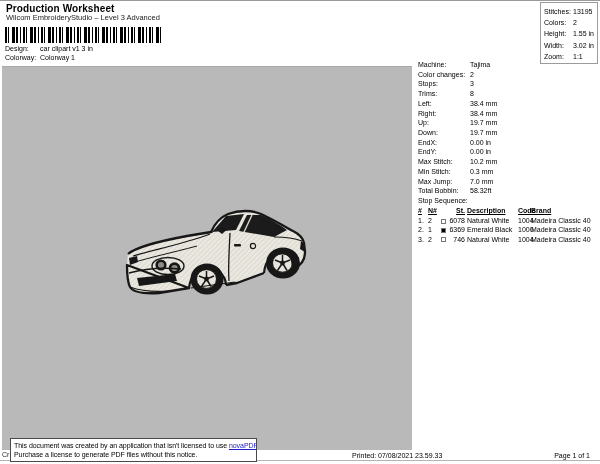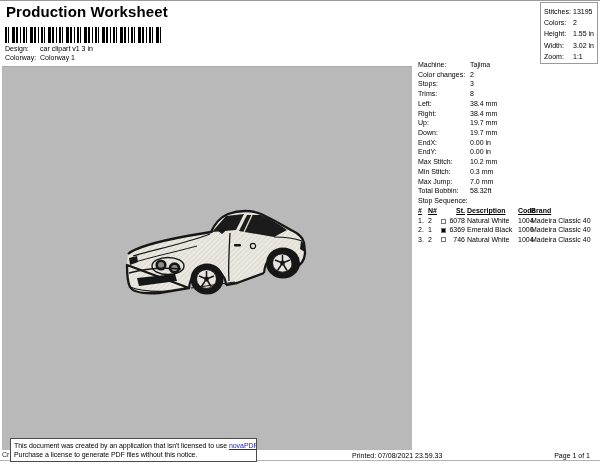--- a/index.html
+++ b/index.html
@@ -12,7 +12,7 @@
   .top-edge { position:absolute; top:0; left:0; right:0; height:1px; background:#9a9a9a; }
 
   
-  .title    { position:absolute; left:6px;  top:3px;  font-size:15px; font-weight:bold; letter-spacing:.1px; }
+  .title    { position:absolute; left:6px;  top:3px;  font-size:10px; font-weight:bold; letter-spacing:.1px; }
   .subtitle { position:absolute; left:6px;  top:13px; font-size:7.5px; color:#1c1c1c; }
   .barcode  { position:absolute; left:5px;  top:27px; width:156px; height:16px;
               background:repeating-linear-gradient(90deg,

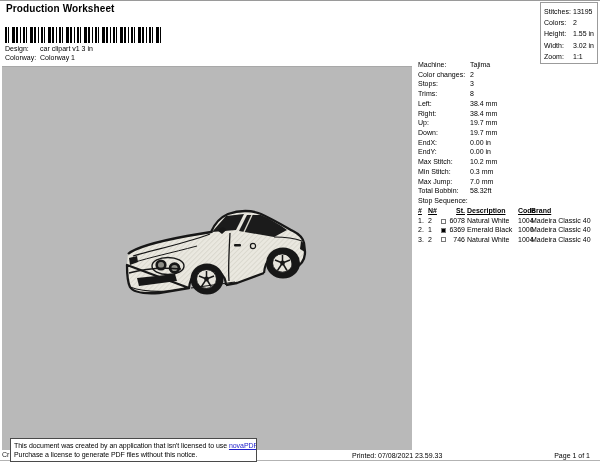--- a/index.html
+++ b/index.html
@@ -76,6 +76,7 @@
   <div class="top-edge"></div>
 
   <div class="title">Production Worksheet</div>
+  <div class="subtitle">Wilcom EmbroideryStudio – Level 3 Advanced</div>
   <div class="barcode"></div>
   <div class="meta-row design-row">
     <span class="meta-label">Design:</span><span>car clipart v1 3 in</span>

